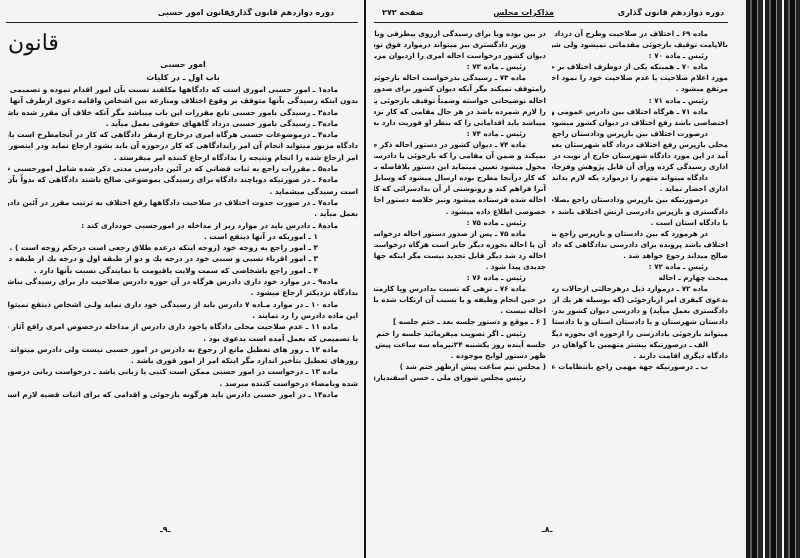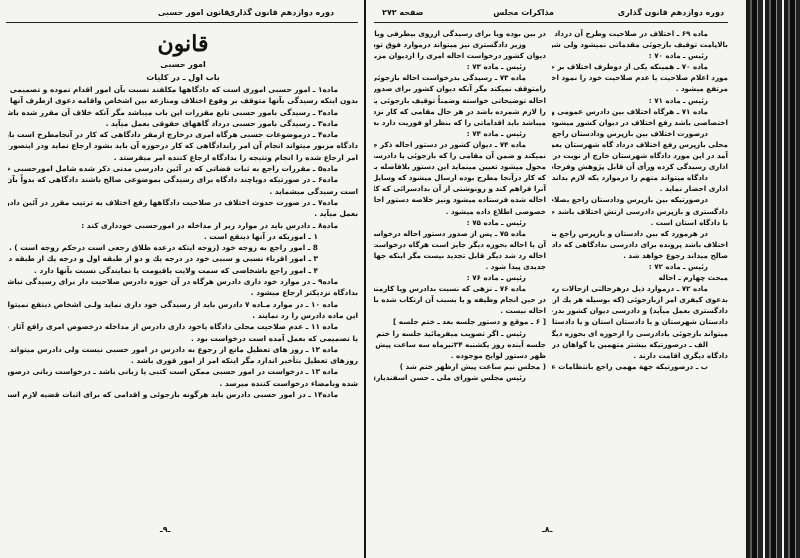--- a/index.html
+++ b/index.html
@@ -79,7 +79,7 @@
   <div class="page right">
     <div class="hdr">
       <span style="right:20px;">دوره دوازدهم قانون گذاری</span>
-      <span style="right:190px;">مذاکرات مجلس</span>
+      <span style="right:190px;text-decoration:underline;">مذاکرات مجلس</span>
       <span style="left:16px;">صفحه ۲۷۲</span>
     </div>
     <div class="rule" style="left:8px; right:16px;"></div>

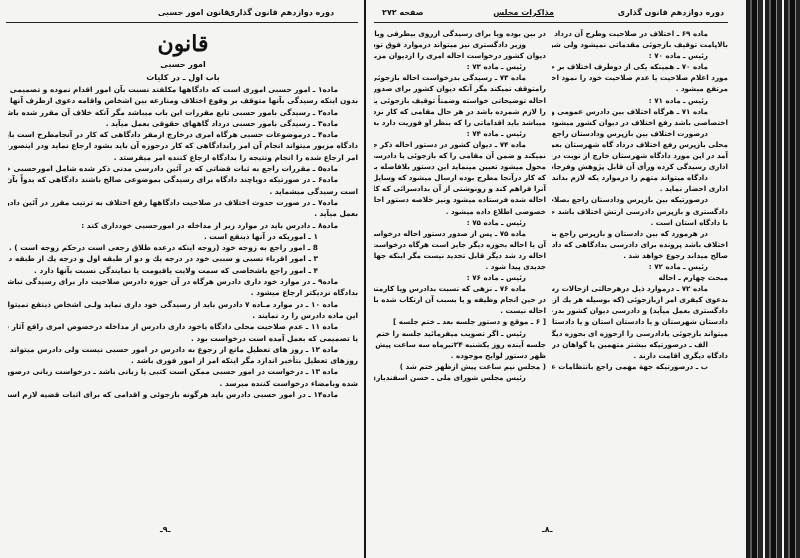--- a/index.html
+++ b/index.html
@@ -17,7 +17,7 @@
   .rule { position: absolute; top: 22px; height: 1px; background: #222; }
   .body { position: absolute; top: 28px; font-size: 7.4px; line-height: 11.3px; font-weight: bold; text-align: justify; }
   .body p { margin: 0; white-space: nowrap; overflow: hidden; }
-  .title { text-align: center; font-family: "DejaVu Serif", serif; font-size: 22px; line-height: 30px; font-weight: bold; }
+  .title { text-align: left; font-family: "DejaVu Serif", serif; font-size: 22px; line-height: 30px; font-weight: normal; }
   .sub { text-align: center; font-size: 8px; line-height: 13px; }
   .center { text-align: right; }
   .indent { padding-right: 20px; }

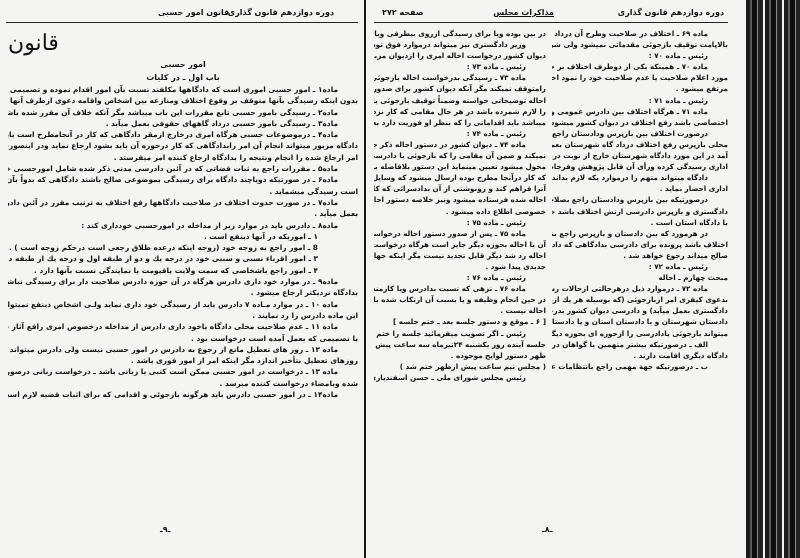--- a/index.html
+++ b/index.html
@@ -56,7 +56,7 @@
       <p>بعمل میآید .</p>
       <p class="indent">ماده۸ ـ دادرس باید در موارد زیر از مداخله در امورحسبی خودداری کند :</p>
       <p class="indent2">۱ ـ اموریکه در آنها ذینفع است .</p>
-      <p class="indent2">8 ـ امور راجع به زوجه خود (زوجه اینکه درعده طلاق رجعی است درحکم زوجه است ) .</p>
+      <p class="indent2">۲ ـ امور راجع به زوجه خود (زوجه اینکه درعده طلاق رجعی است درحکم زوجه است ) .</p>
       <p class="indent2">۳ ـ امور اقرباء نسبی و سببی خود در درجه یك و دو از طبقه اول و درجه یك از طبقه دوم .</p>
       <p class="indent2">۴ ـ امور راجع باشخاصی که سمت ولایت یاقیومت یا نمایندگی نسبت بآنها دارد .</p>
       <p class="indent">ماده۹ ـ در موارد خود داری دادرس هرگاه در آن حوزه دادرس صلاحیت دار برای رسیدگی نباشد رسیدگی</p>

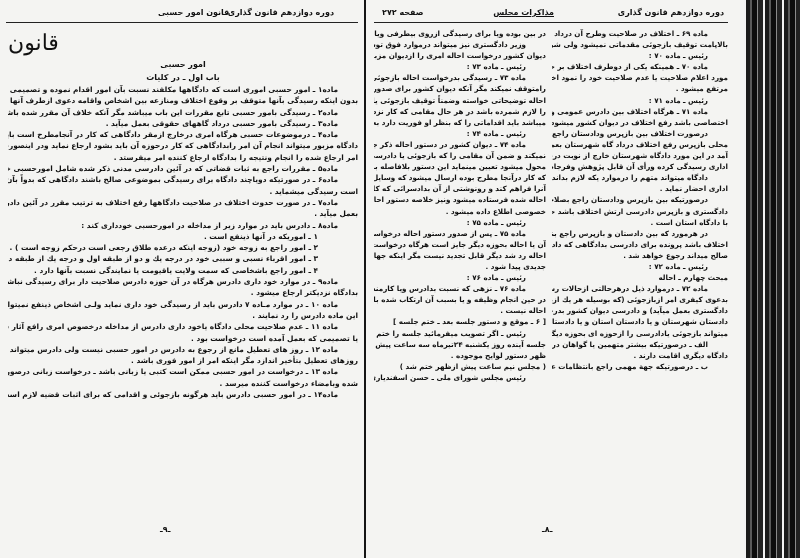--- a/index.html
+++ b/index.html
@@ -64,7 +64,7 @@
       <p class="indent">ماده ۱۰ ـ در موارد مـاده ۷ دادرس باید از رسیدگی خود داری نماید ولـی اشخاص ذینفع نمیتوانند باستناد</p>
       <p>این ماده دادرس را رد نمایند .</p>
       <p class="indent">ماده ۱۱ ـ عدم صلاحیت محلی دادگاه یاخود داری دادرس از مداخله درخصوص امری رافع آثار قانونی اقدام</p>
-      <p>یا تصمیمی که بعمل آمده است درخواست بود .</p>
+      <p>یا تصمیمی که بعمل آمده است بدعوی بود .</p>
       <p class="indent">ماده ۱۲ ـ روز های تعطیل مانع از رجوع به دادرس در امور حسبی نیست ولی دادرس میتواند رسیدگی رادر</p>
       <p>روزهای تعطیل بتأخیر اندازد مگر اینکه امر از امور فوری باشد .</p>
       <p class="indent">ماده ۱۳ ـ درخواست در امور حسبی ممکن است کتبی یا زبانی باشد ـ درخواست زبانی درصورت مجلس نوشته</p>

